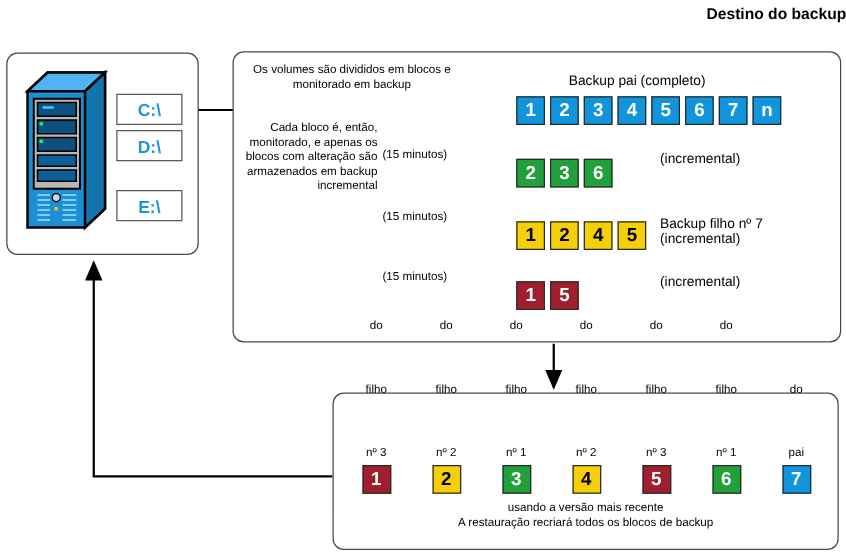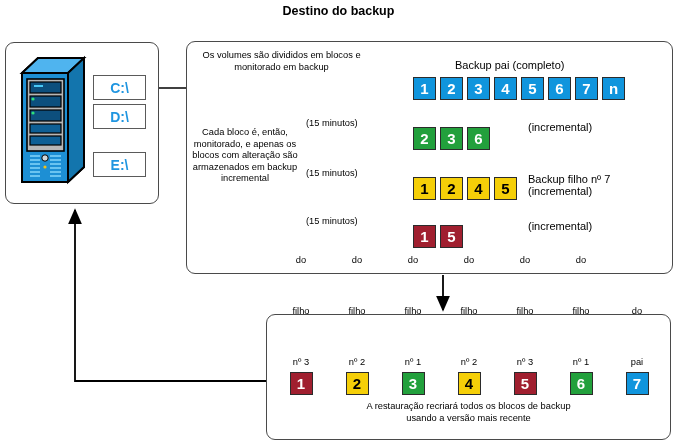--- a/index.html
+++ b/index.html
@@ -12,7 +12,7 @@
 
   
   #title{
-    left:0;top:3px;width:677px;text-align:center;
+    left:0;top:3px;width:677px;text-align:right;
     font-size:12.5px;font-weight:bold;line-height:16px;
   }
   #title .l2{display:block;}

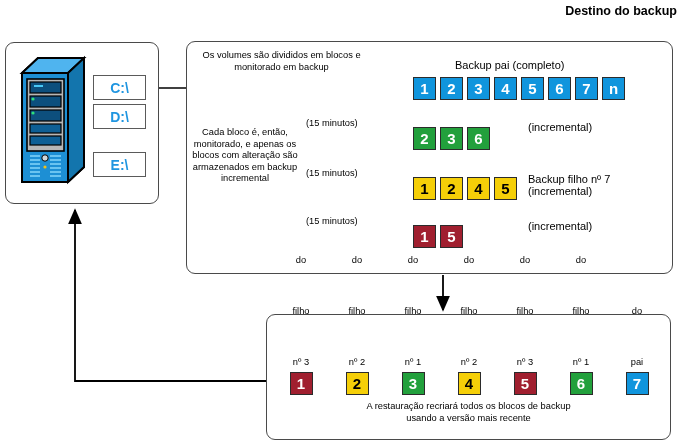--- a/index.html
+++ b/index.html
@@ -44,8 +44,8 @@
     font-size:9.3px;line-height:11.5px;
   }
   #mon-text{
-    left:188px;top:97px;width:114px;text-align:center;
-    font-size:9.3px;line-height:11.5px;margin-top:30px;
+    left:188px;top:97px;width:114px;text-align:right;
+    font-size:9.3px;line-height:11.5px;
   }
   .interval{
     font-size:9.3px;line-height:11px;white-space:nowrap;

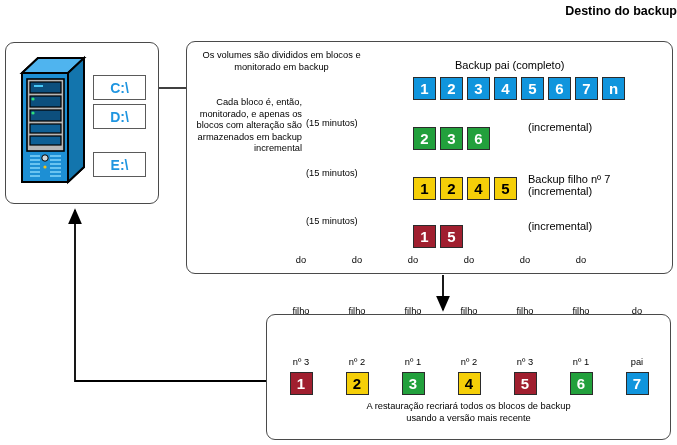--- a/index.html
+++ b/index.html
@@ -282,8 +282,8 @@
     </div>
   </div>
 <div class="abs" id="restore-note">
+  <div>usando a versão mais recente</div>
   <div>A restauração recriará todos os blocos de backup</div>
-  <div>usando a versão mais recente</div>
 </div>
 
 </body></html>

